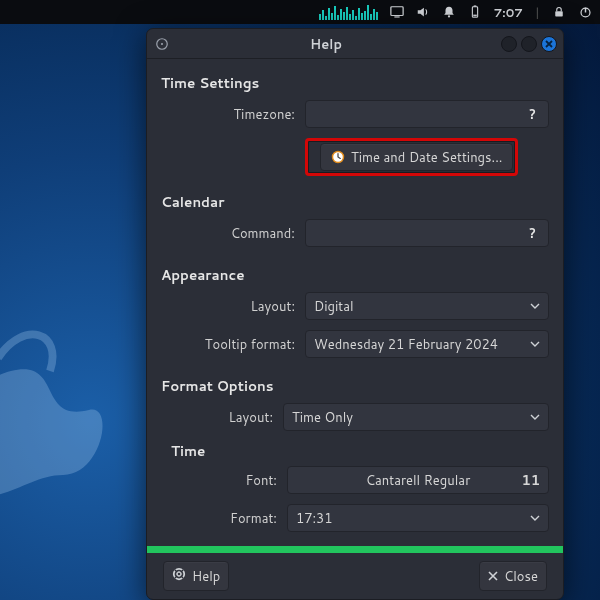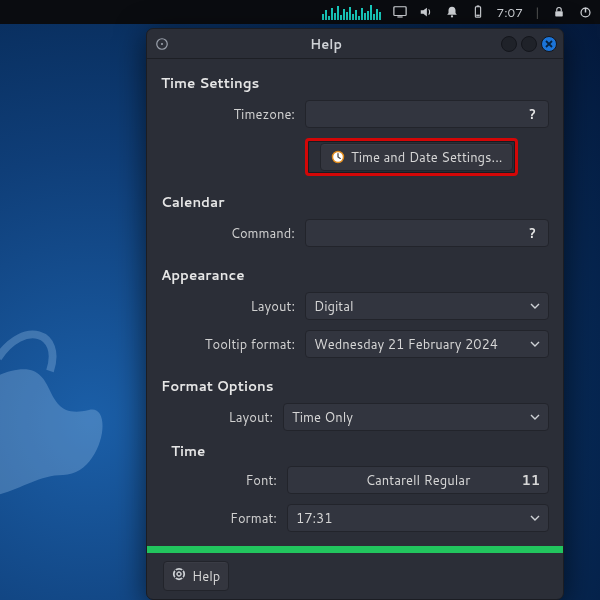--- a/index.html
+++ b/index.html
@@ -26,7 +26,7 @@
   .panel .bars { display: flex; align-items: flex-end; gap: 1px; height: 16px; }
   .panel .bars span { width: 2px; background: #19e0d0; display: block; opacity:.9;}
   .panel .ico { width: 14px; height: 14px; display: inline-flex; align-items:center; justify-content:center; }
-  .panel .time { font-weight: 400; }
+  .panel .time { font-weight: 700; }
   
   .window {
     position: absolute; left: 146px; top: 28px; width: 418px; height: 572px;

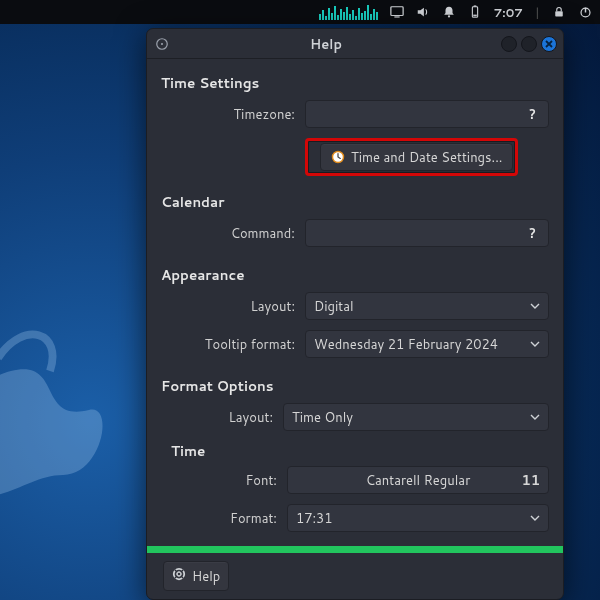--- a/index.html
+++ b/index.html
@@ -291,6 +291,14 @@
       <span>Help</span>
     </div>
     <div class="spacer"></div>
+    <div class="btn small">
+      <span>
+        <svg width="10" height="10" viewBox="0 0 10 10">
+            <path d="M1 1l8 8M9 1l-8 8" stroke="#cfd2d6" stroke-width="1.6"></path>
+          </svg>
+      </span>
+      <span>Close</span>
+    </div>
   </div>
 </div>
 

